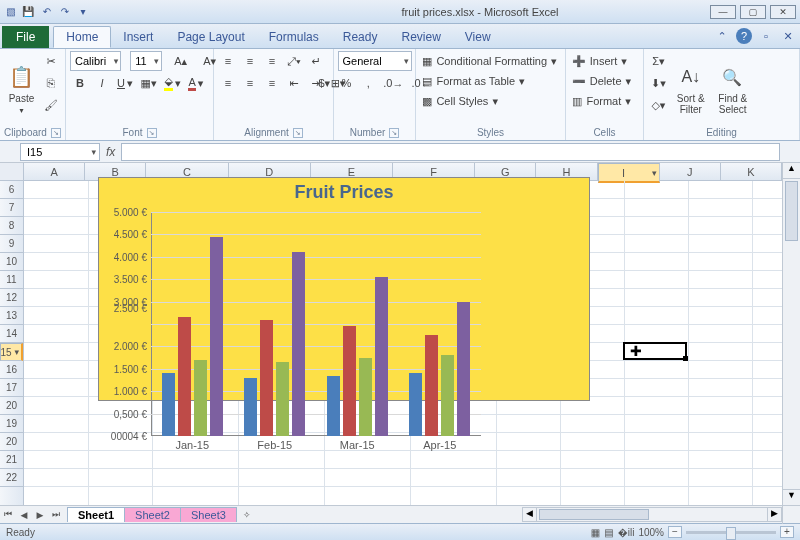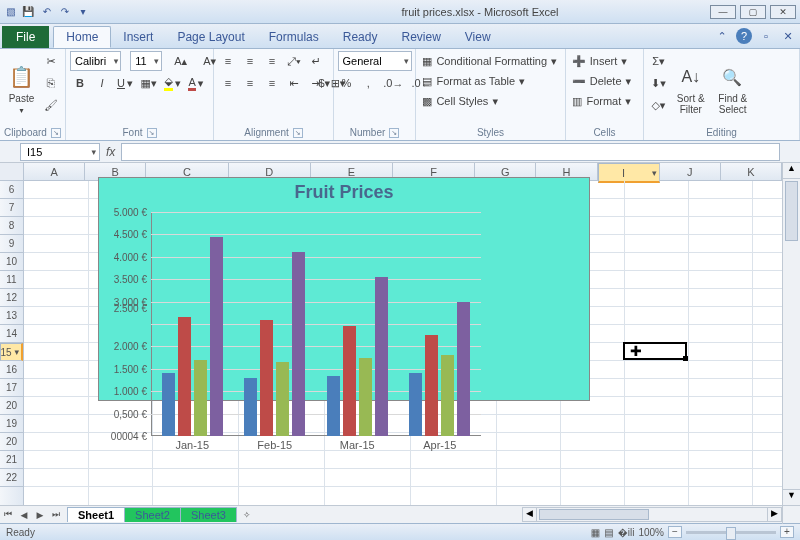--- a/index.html
+++ b/index.html
@@ -58,7 +58,7 @@
   .zslider { width: 90px; height: 3px; background: #b9c5d4; position: relative; }
   .zslider::after { content: ""; position: absolute; left: 50%; top: -4px; width: 8px; height: 11px; background: #e8edf4; border: 1px solid #9fb6cf; transform: translateX(-50%); }
   
-  .chart-obj { position: absolute; left: 98px; top: 14px; width: 492px; height: 224px; border: 1px solid #888; background: #5eead4; }
+  .chart-obj { position: absolute; left: 98px; top: 14px; width: 492px; height: 224px; border: 1px solid #888; background: #fde047; }
   .chart-title { text-align: center; font-size: 18px; font-weight: bold; color: #49678d; margin-top: 4px; }
   .plot { position: absolute; left: 52px; top: 34px; width: 330px; height: 224px; }
   .ytick { position: absolute; right: 334px; font-size: 10px; color: #595959; transform: translateY(-50%); white-space: nowrap; }

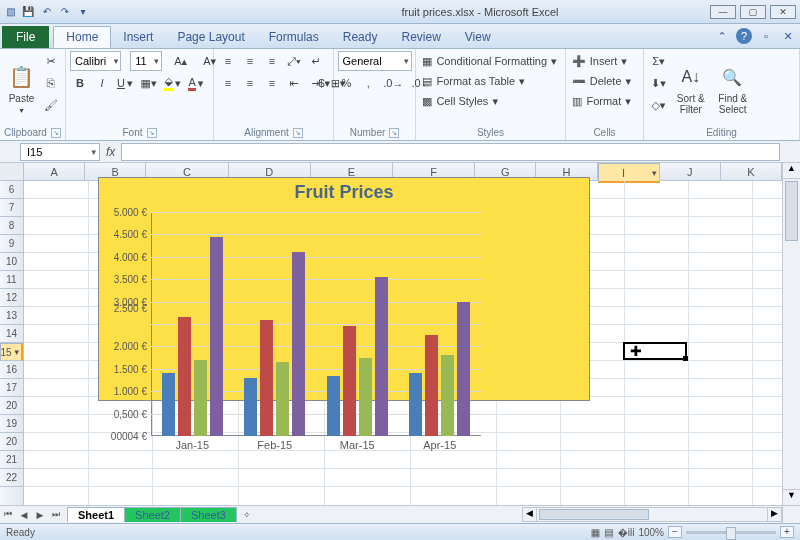--- a/index.html
+++ b/index.html
@@ -49,7 +49,7 @@
   .vscroll { position: absolute; right: 0; top: 0; bottom: 0; width: 18px; background: #eef1f5; border-left: 1px solid #c0c9d4; }
   .sheet-tabs { height: 18px; background: #eef1f5; border-top: 1px solid #c0c9d4; display: flex; align-items: center; font-size: 11px; position: relative; }
   .navbtn { width: 16px; height: 16px; display: flex; align-items: center; justify-content: center; font-size: 9px; color: #555; cursor: pointer; }
-  .stab { padding: 1px 10px; border: 1px solid #9fb6cf; border-bottom: none; background: #22c55e; margin-left: -1px; cursor: pointer; color: #3b5998; }
+  .stab { padding: 1px 10px; border: 1px solid #9fb6cf; border-bottom: none; background: #f9a8d4; margin-left: -1px; cursor: pointer; color: #3b5998; }
   .stab.active { background: #fff; font-weight: bold; color: #000; }
   .hscroll { position: absolute; right: 18px; top: 1px; width: 260px; height: 15px; background: #eef1f5; border: 1px solid #c0c9d4; }
   .statusbar { height: 17px; background: linear-gradient(#e9eff7,#cfe0f2); border-top: 1px solid #9fb6cf; display: flex; align-items: center; font-size: 10px; color: #555; padding: 0 6px; justify-content: space-between; }

